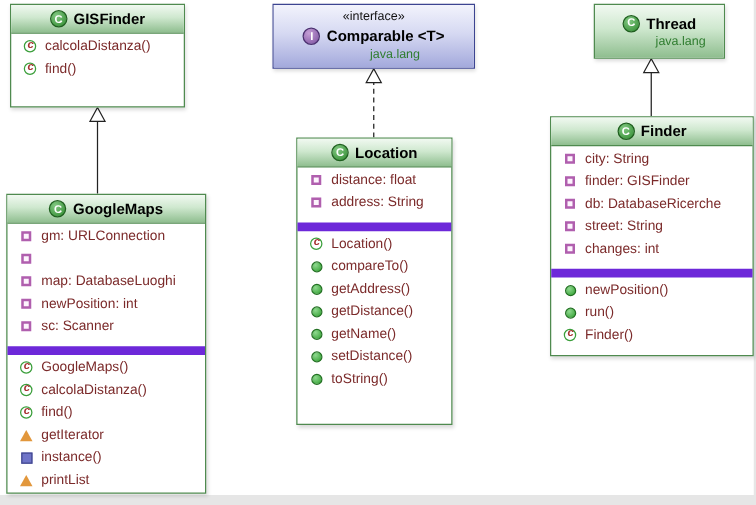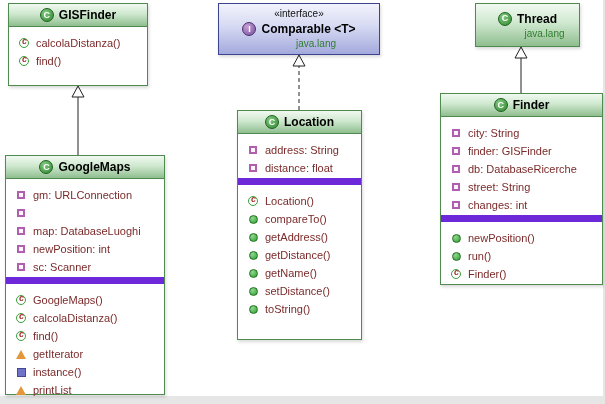--- a/index.html
+++ b/index.html
@@ -54,7 +54,7 @@
   .comp.sep { border-top:7px solid #6d28d9; }
 
   .row {
-    display:flex; align-items:flex-end; gap:6px;
+    display:flex; align-items:flex-start; gap:6px;
     height:18px; padding:0 9px;
     color:#7b2a2a; white-space:nowrap;
   }

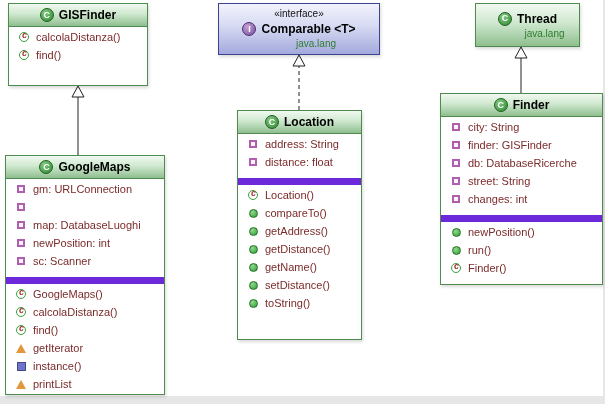--- a/index.html
+++ b/index.html
@@ -227,14 +227,14 @@
         <span class="ic">
             <i class="i-field"></i>
           </span>
+        <span>distance: float</span>
+      </div>
+      <div class="row">
+        <span class="ic">
+            <i class="i-field"></i>
+          </span>
         <span>address: String</span>
       </div>
-      <div class="row">
-        <span class="ic">
-            <i class="i-field"></i>
-          </span>
-        <span>distance: float</span>
-      </div>
     </div>
     <div class="comp sep">
       <div class="row">

